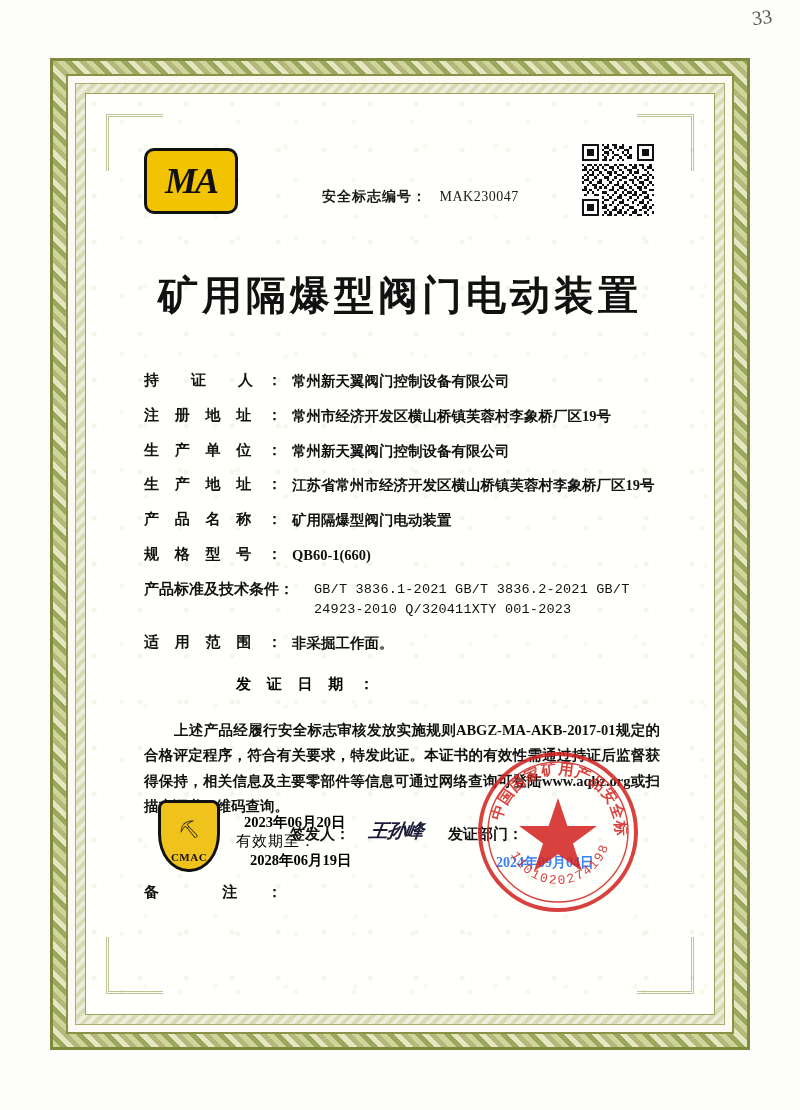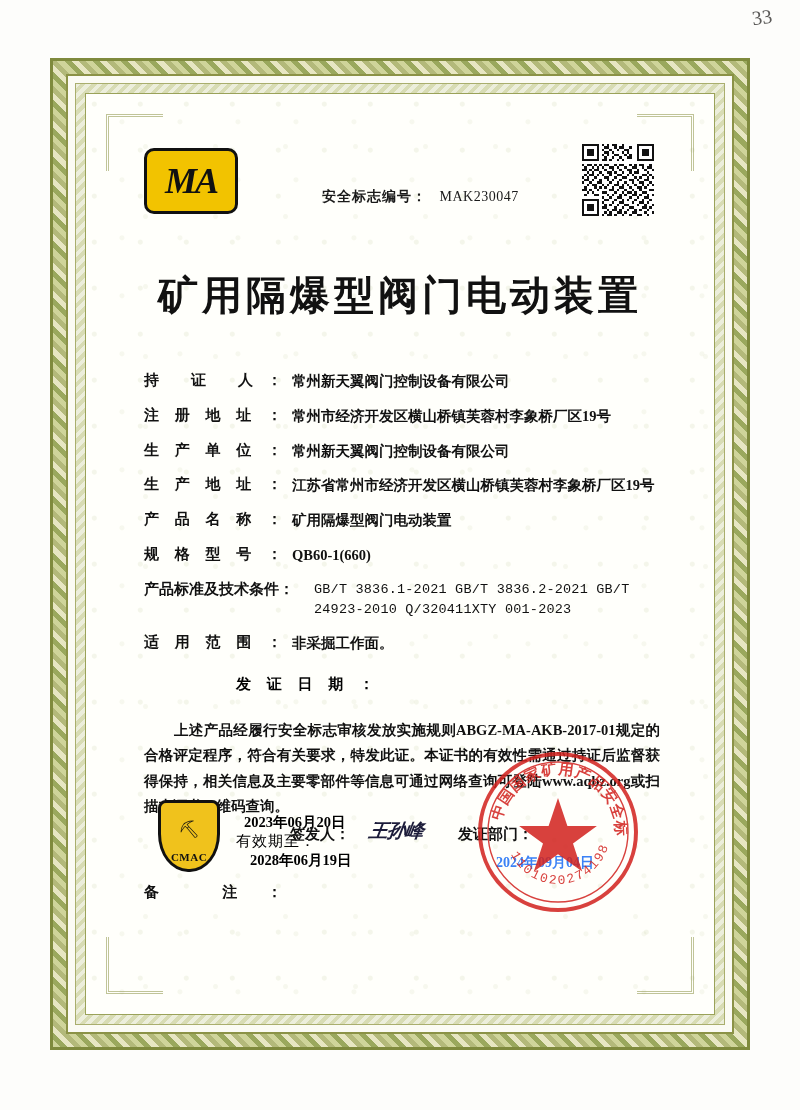--- a/index.html
+++ b/index.html
@@ -327,7 +327,7 @@
     letter-spacing: -1px;
   }
   .dept-label {
-    margin-left: 26px;
+    margin-left: 16px;
     font-family: "Liberation Serif", serif;
     font-weight: bold;
     font-size: 15px;

